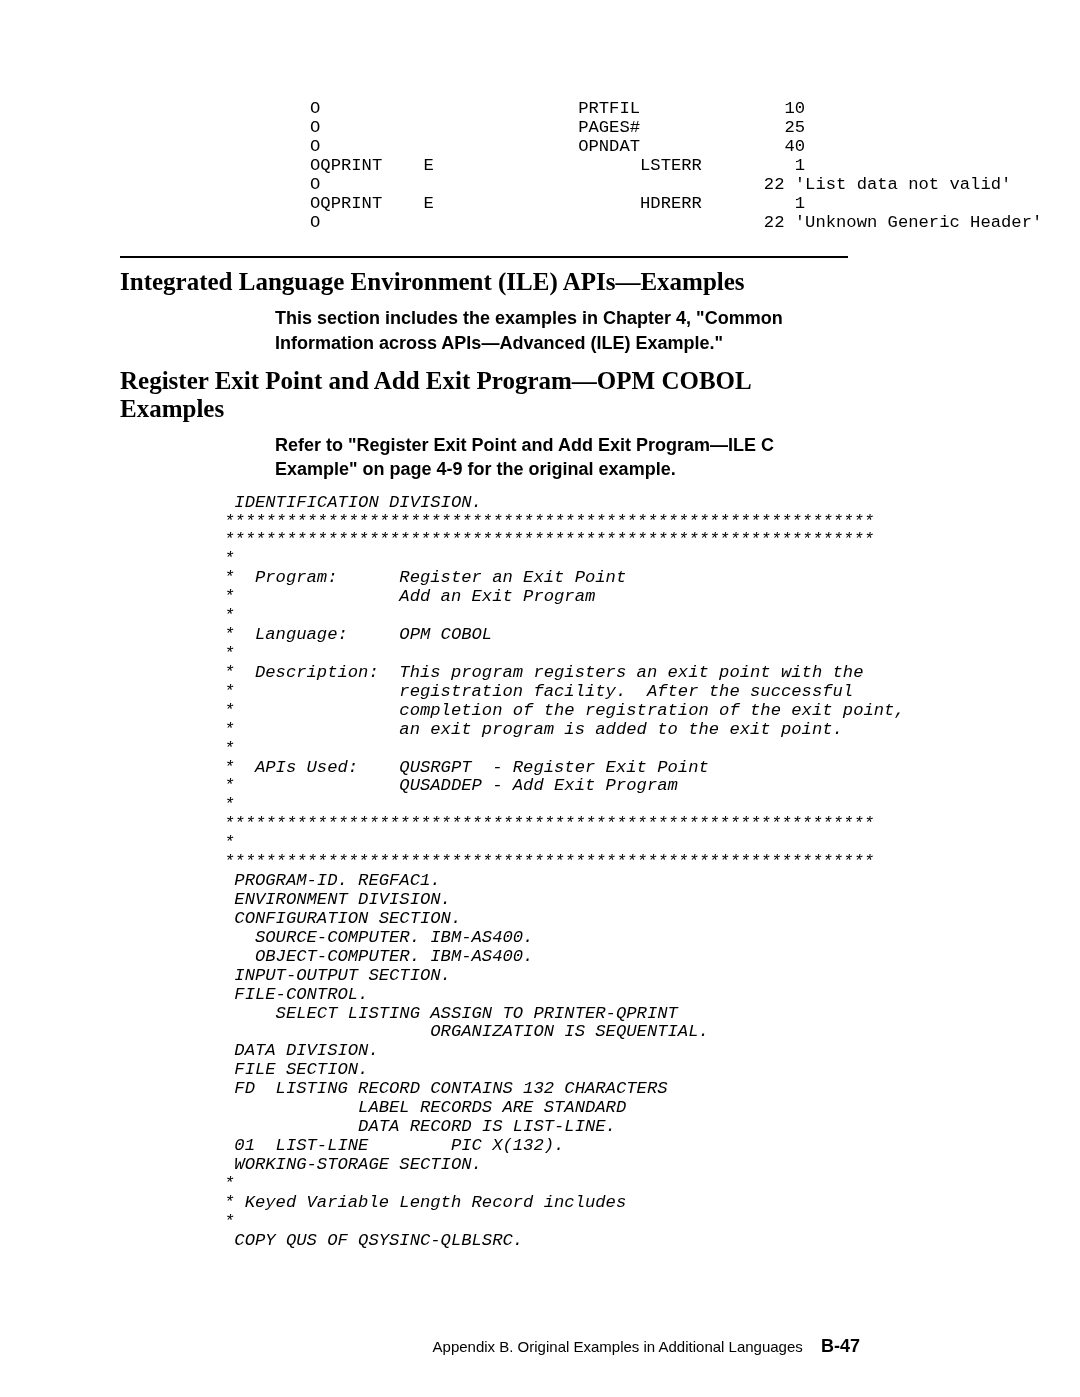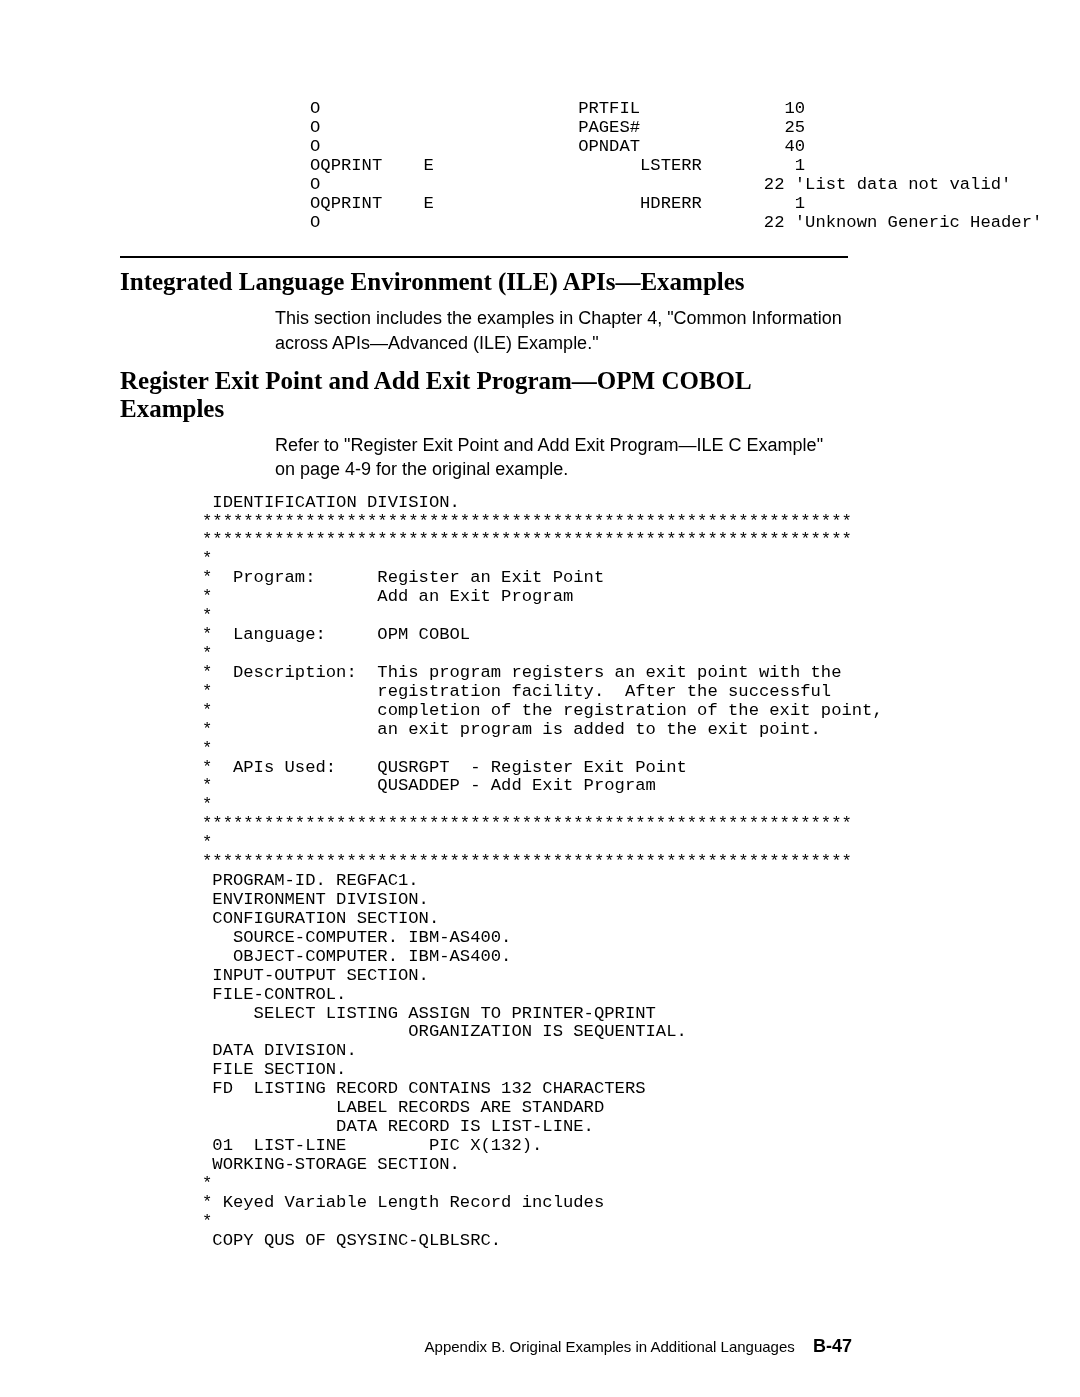--- a/index.html
+++ b/index.html
@@ -47,6 +47,7 @@
     margin: 0 0 12px 16px;
     margin-left: 155px;
     max-width: 720px;
+    font-weight: bold;
   }
   .code-main {
     margin-left: 82px;

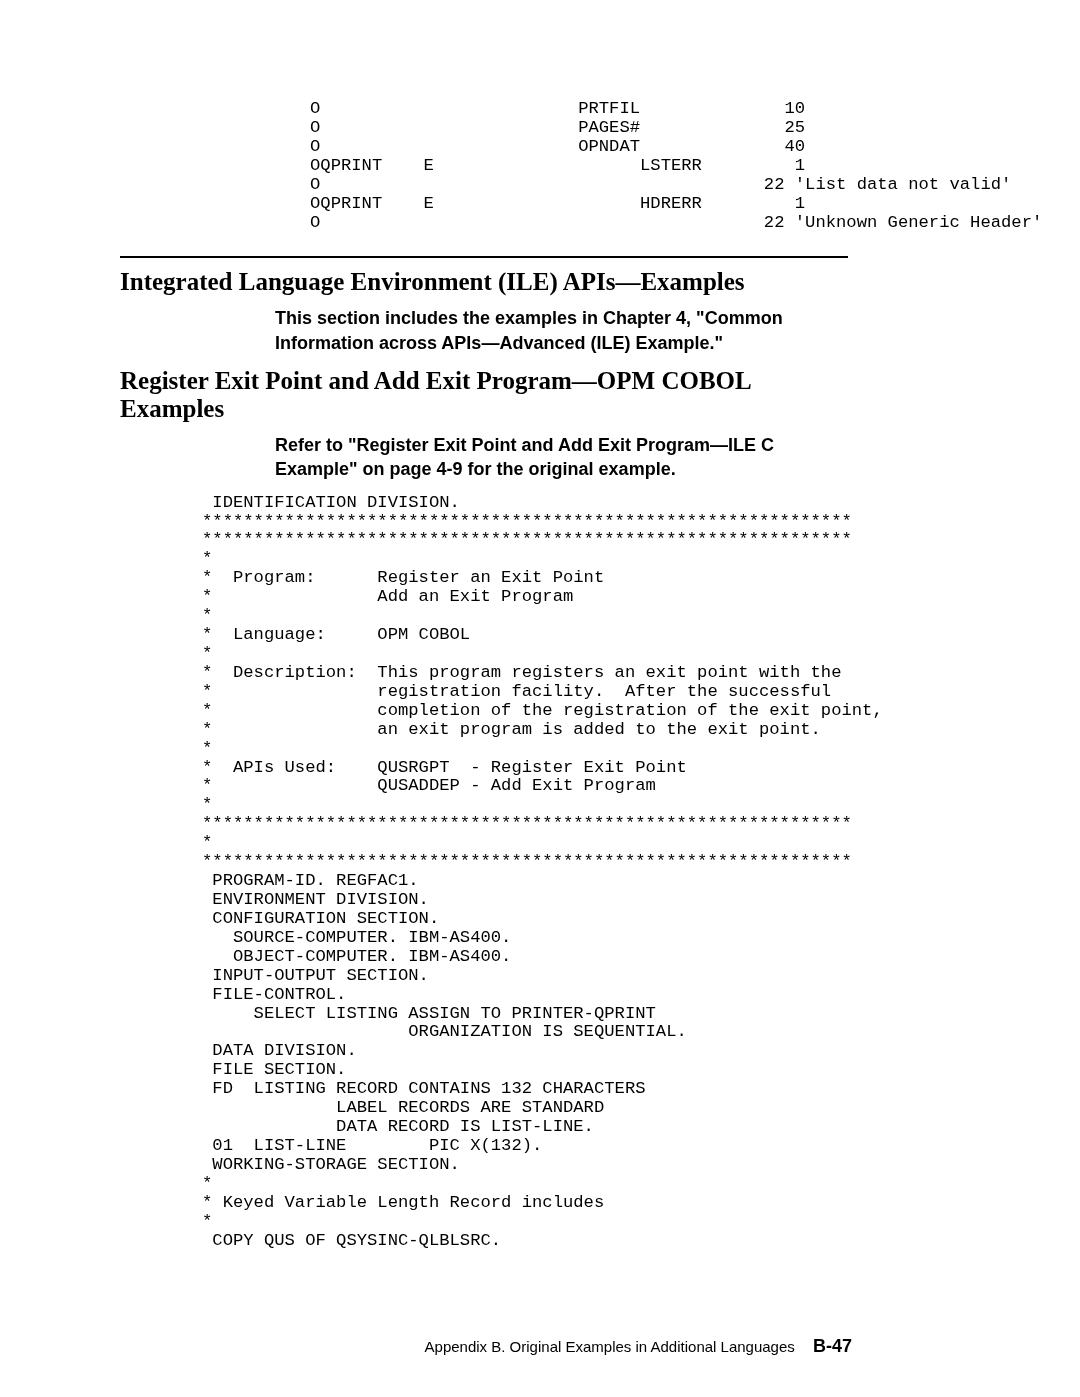--- a/index.html
+++ b/index.html
@@ -50,8 +50,9 @@
     font-weight: bold;
   }
   .code-main {
-    margin-left: 82px;
+    margin-left: 104px;
     margin-top: 10px;
+    font-style: italic;
   }
   .footer {
     position: absolute;

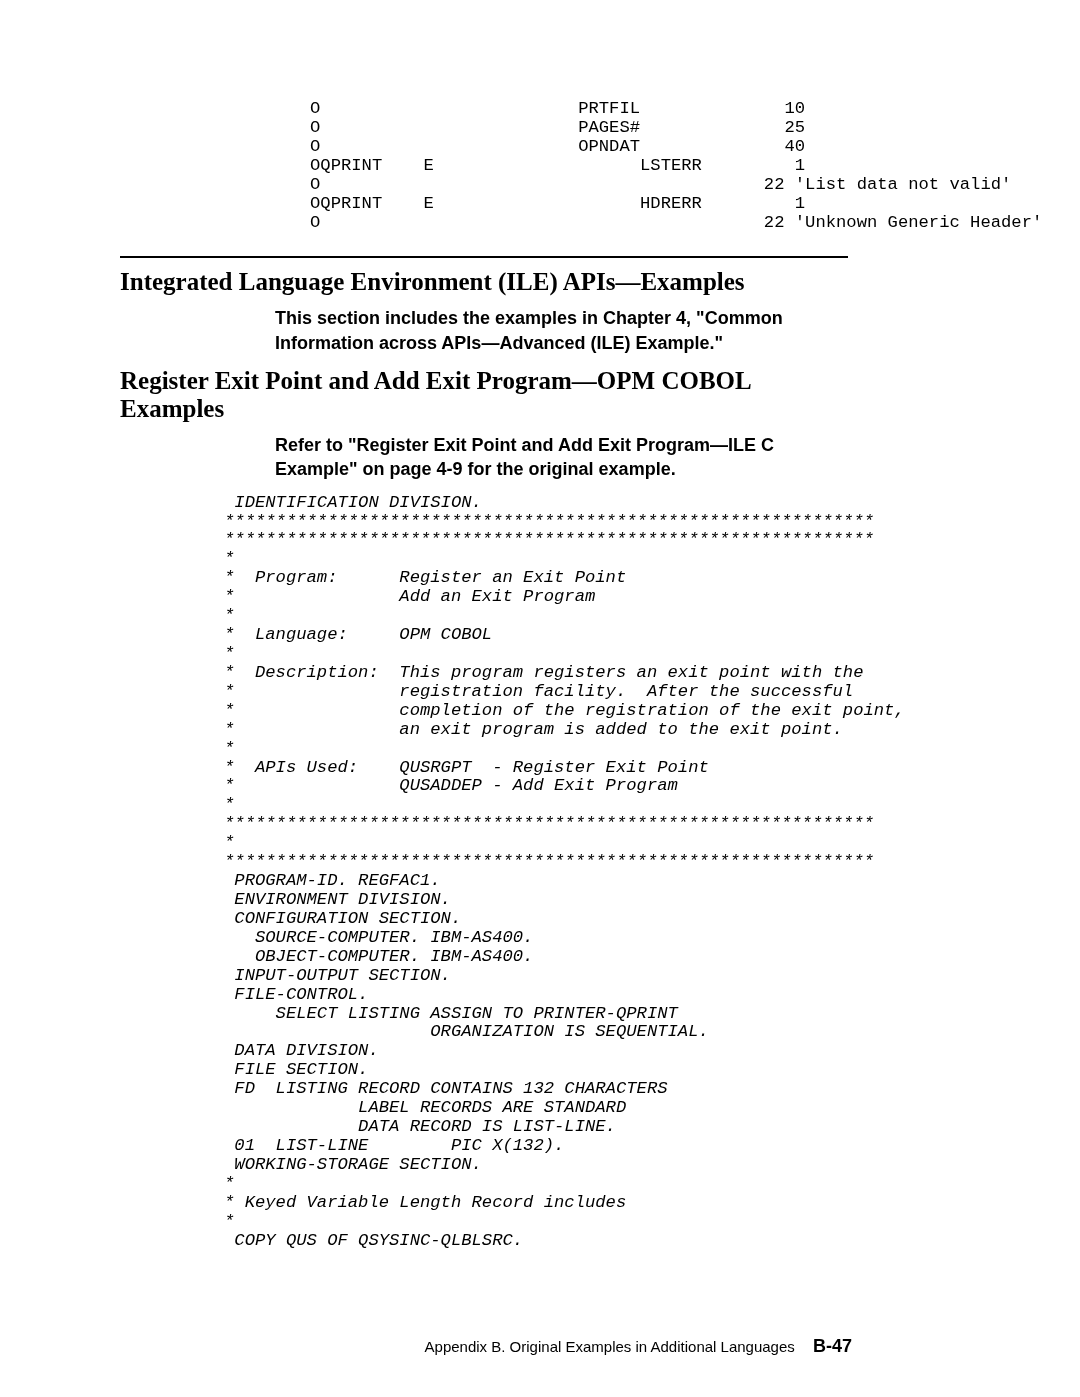--- a/index.html
+++ b/index.html
@@ -57,7 +57,7 @@
   .footer {
     position: absolute;
     bottom: 40px;
-    right: 96px;
+    right: 88px;
     font-size: 15px;
     font-family: Arial, Helvetica, sans-serif;
   }

